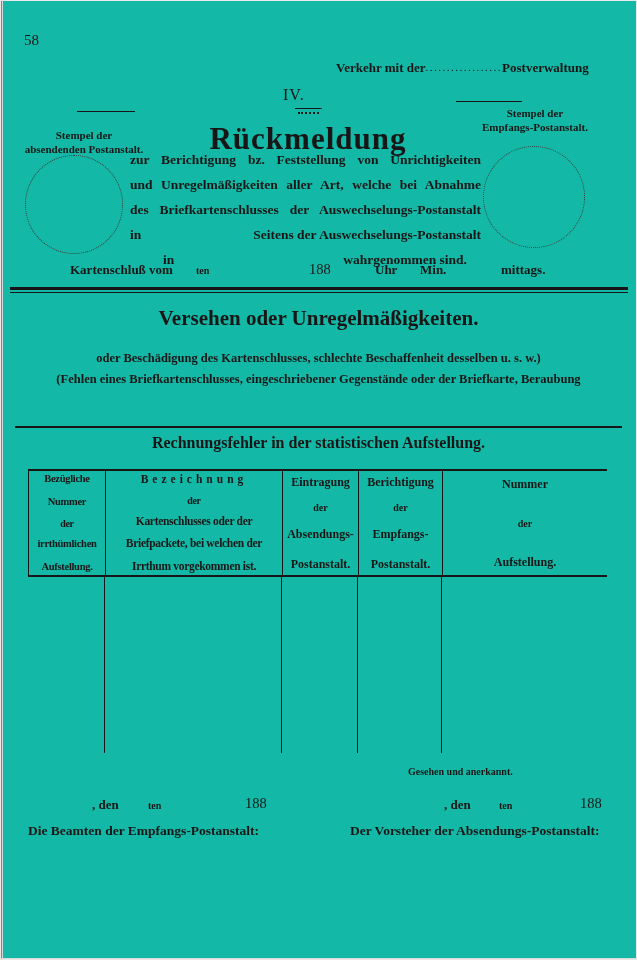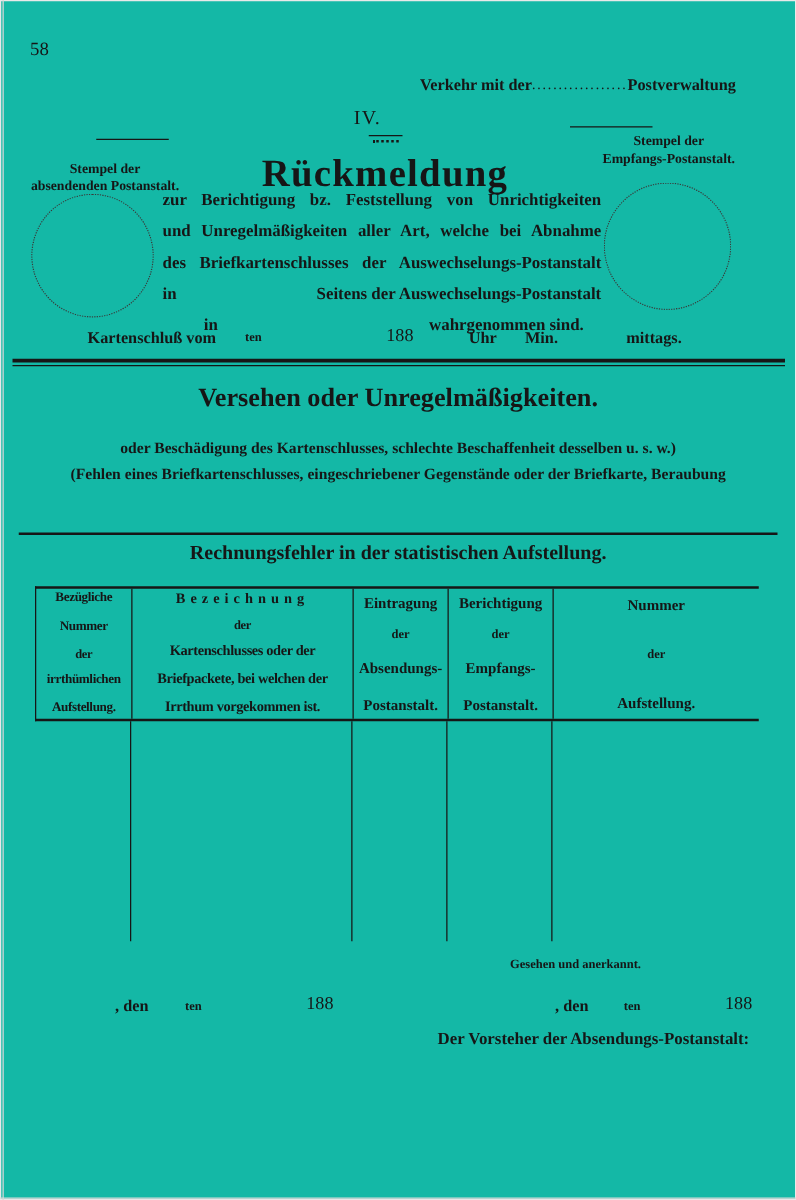--- a/index.html
+++ b/index.html
@@ -206,6 +206,7 @@
     <span class="d-year-r">188</span>
   </div>
 
+  <div class="sig-left frak">Die Beamten der Empfangs-Postanstalt:</div>
   <div class="sig-right frak">Der Vorsteher der Absendungs-Postanstalt:</div>
 </div>
 

